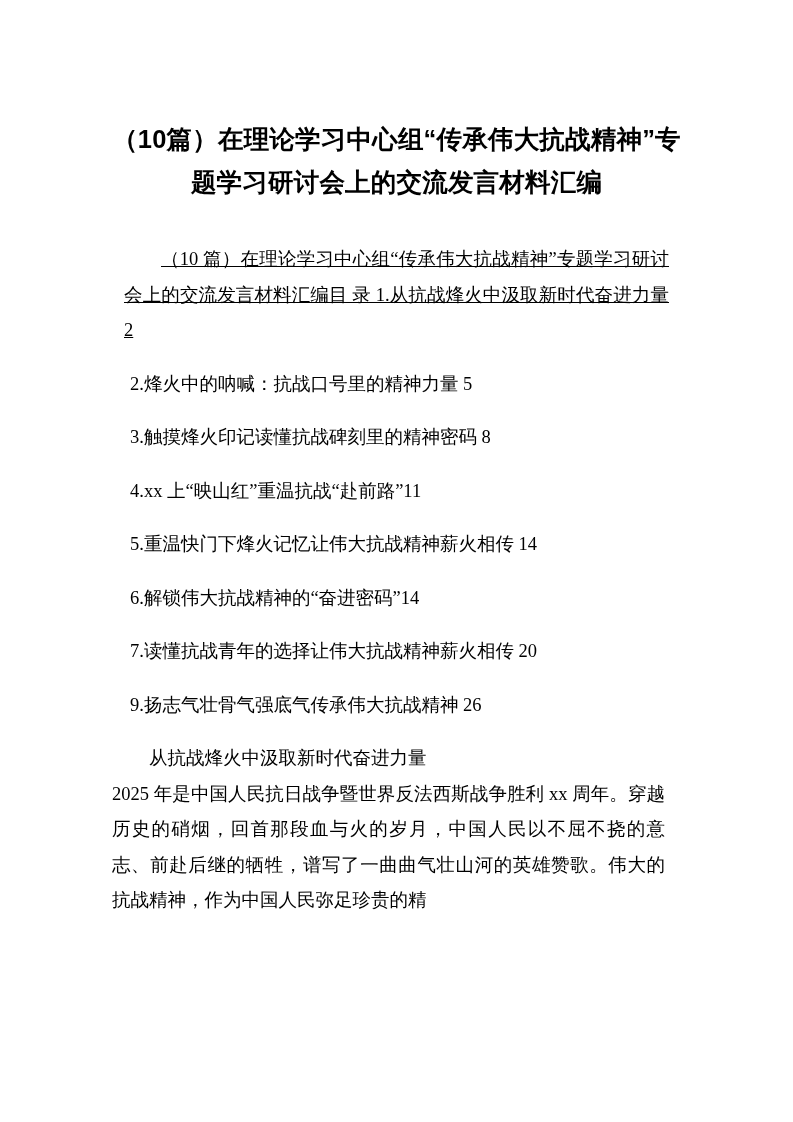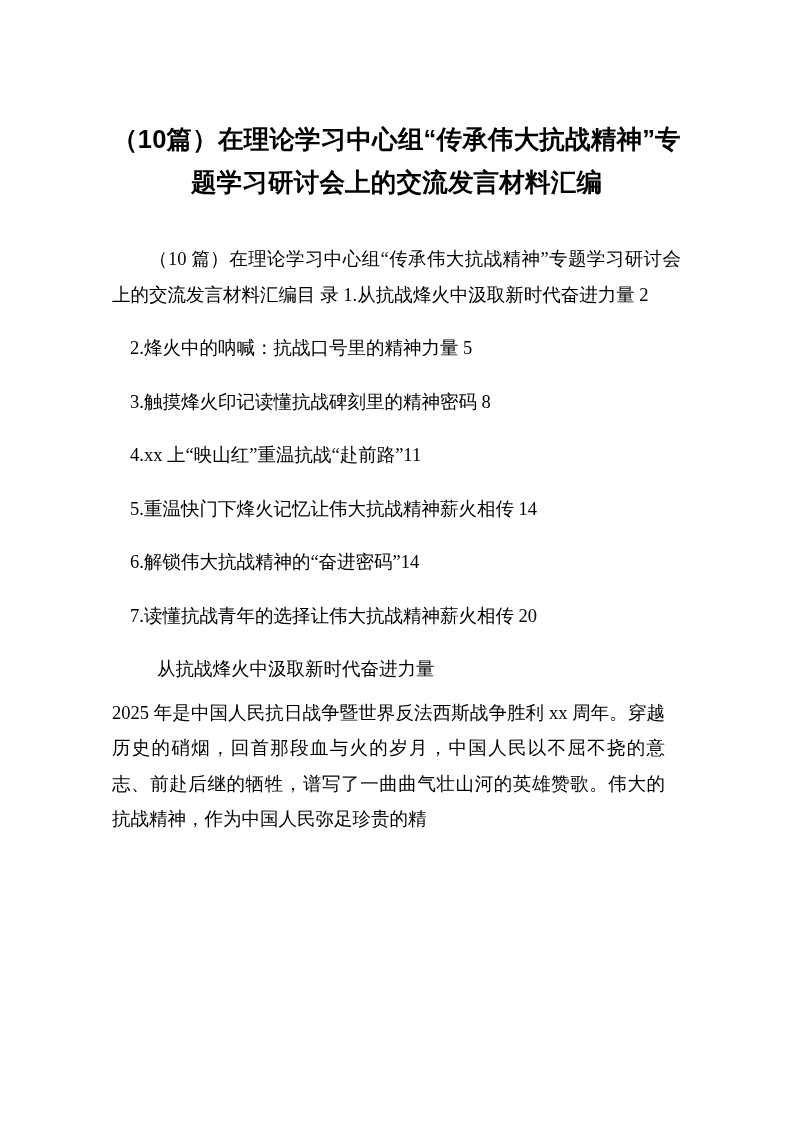--- a/index.html
+++ b/index.html
@@ -41,8 +41,9 @@
     text-indent: 0;
   }
   .toc-head {
-    margin: 0;
+    margin: 12px;
     text-indent: 37px;
+    text-decoration: underline;
   }
   .toc-item {
     margin: 18px;

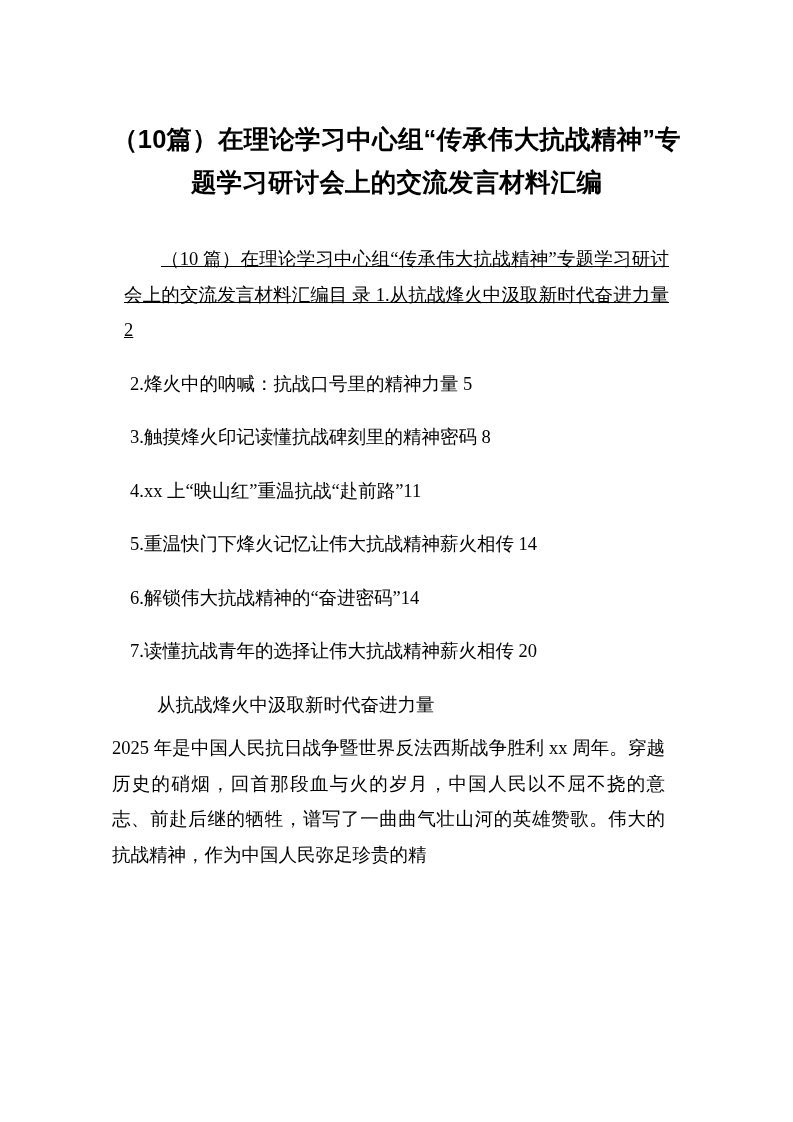--- a/index.html
+++ b/index.html
@@ -71,6 +71,7 @@
     <p class="toc-item">5.重温快门下烽火记忆让伟大抗战精神薪火相传 14</p>
     <p class="toc-item">6.解锁伟大抗战精神的“奋进密码”14</p>
     <p class="toc-item">7.读懂抗战青年的选择让伟大抗战精神薪火相传 20</p>
+    <p class="toc-item">9.扬志气壮骨气强底气传承伟大抗战精神 26</p>
 
     <p class="section-title">从抗战烽火中汲取新时代奋进力量</p>
 

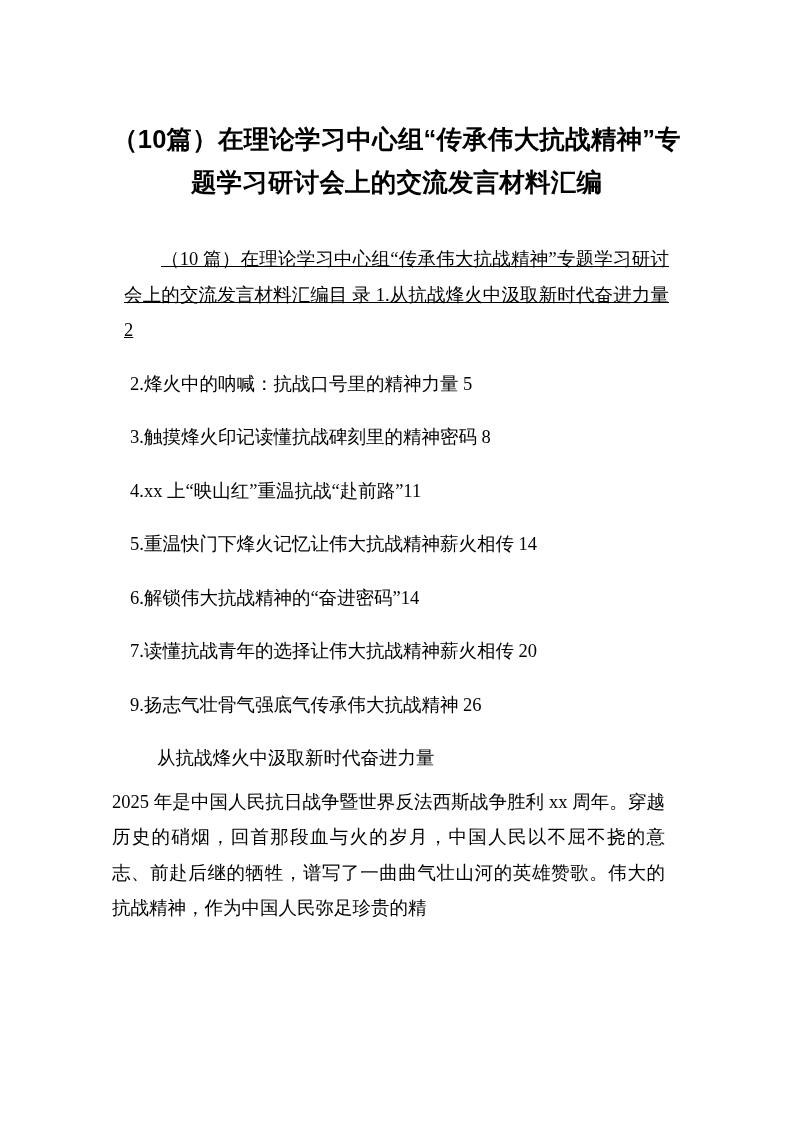--- a/index.html
+++ b/index.html
@@ -50,7 +50,7 @@
     text-indent: 0;
   }
   .section-title {
-    margin: 8px;
+    margin: 0;
     text-indent: 37px;
   }
 </style>

